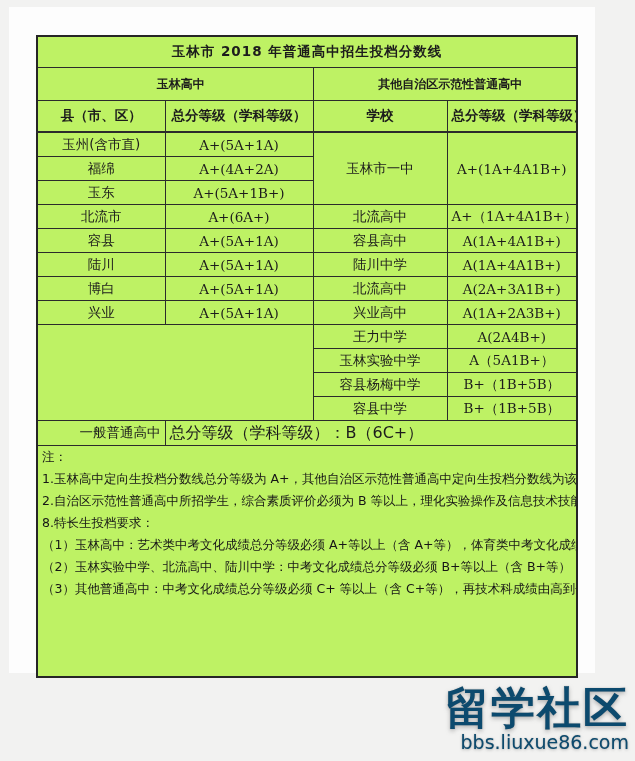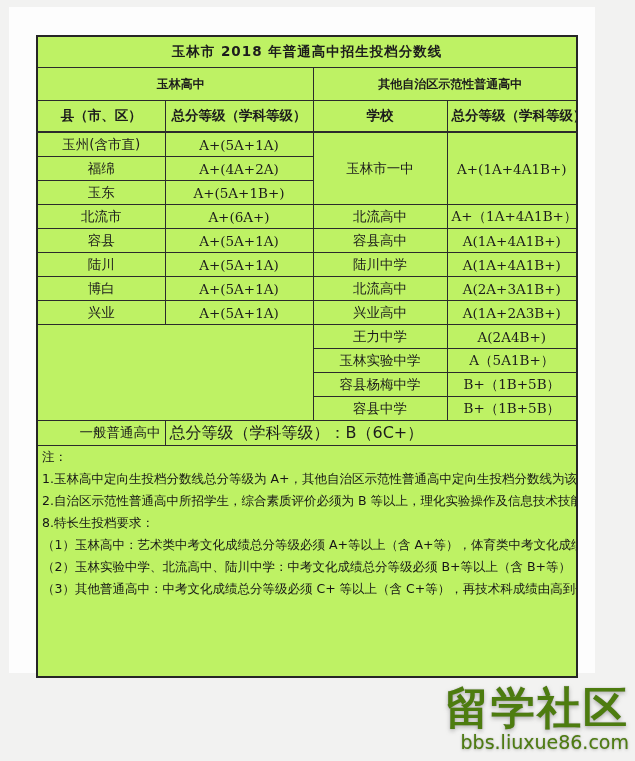--- a/index.html
+++ b/index.html
@@ -60,7 +60,7 @@
   }
   .watermark{
     position:absolute;right:6px;bottom:8px;text-align:right;
-    color:#4d7c0f;user-select:none;
+    color:#0c4a6e;user-select:none;
   }
   .wm-brand{
     font-size:44px;font-weight:bold;letter-spacing:2px;line-height:44px;

